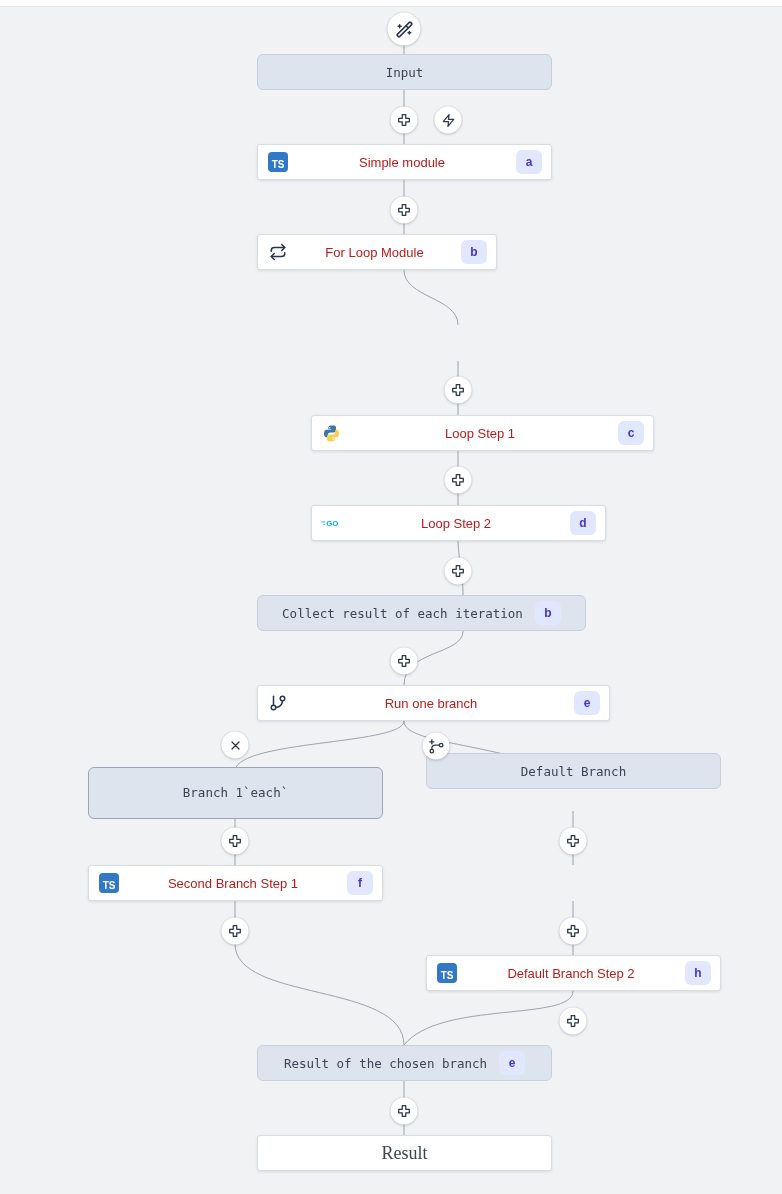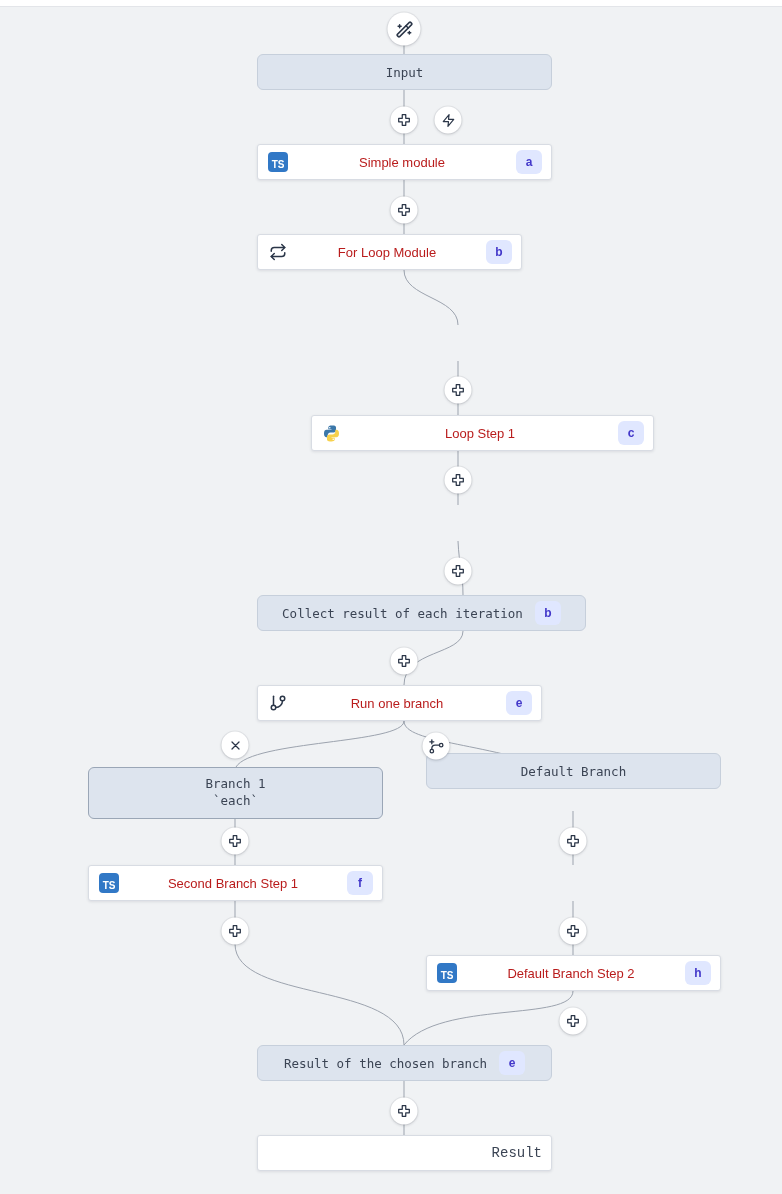--- a/index.html
+++ b/index.html
@@ -97,7 +97,7 @@
     </svg>
   </div>
 
-  <div class="node white" style="left:257px;top:234px;width:265px">
+  <div class="node white" style="left:257px;top:234px;width:240px">
     <span class="lang-icon">
       <svg class="ic" width="18" height="18" viewBox="0 0 24 24">
         <path d="m17 2 4 4-4 4"></path>

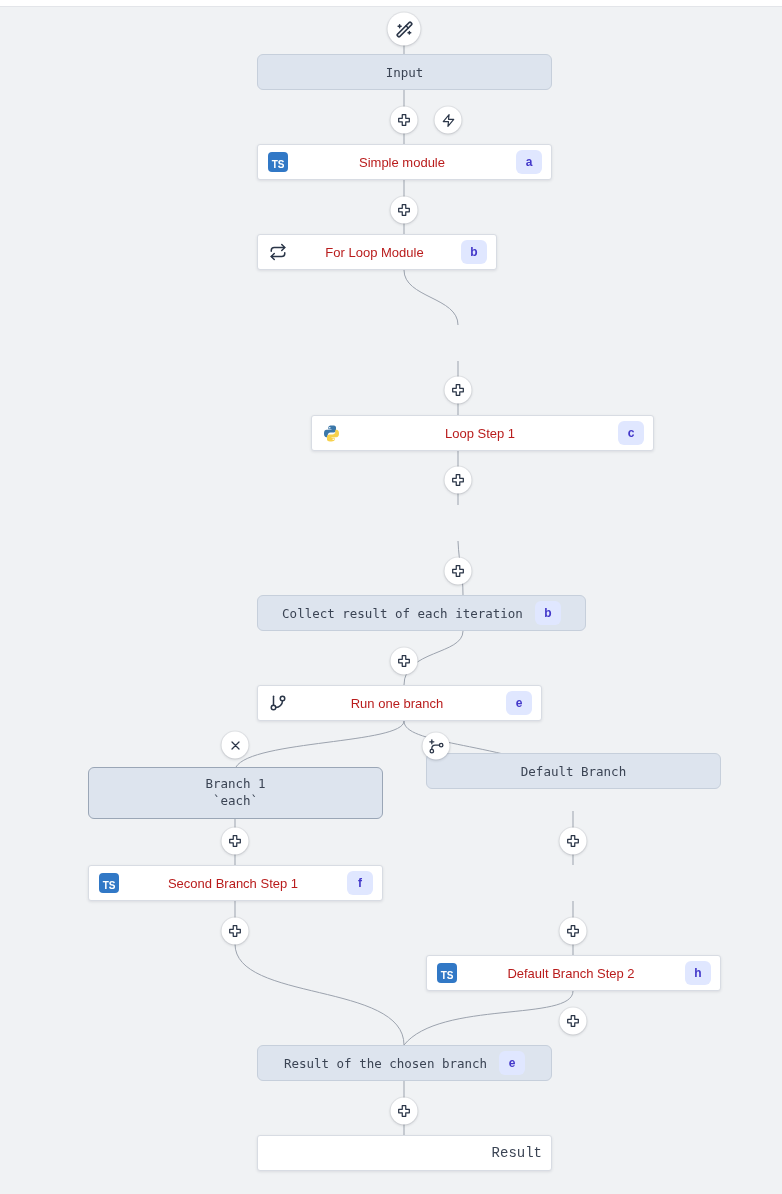--- a/index.html
+++ b/index.html
@@ -136,6 +136,17 @@
     </svg>
   </div>
 
+  <div class="node white" style="left:311px;top:505px;width:295px">
+    <span class="lang-icon">
+      <svg width="26" height="16" viewBox="0 0 40 22">
+        <line x1="1" y1="9" x2="8" y2="9" stroke="#00acd7" stroke-width="1.6"></line>
+        <line x1="4" y1="13.5" x2="8" y2="13.5" stroke="#00acd7" stroke-width="1.6"></line>
+        <text x="10" y="17" font-family="Liberation Sans, sans-serif" font-weight="bold" font-size="15" fill="#00acd7">GO</text>
+      </svg>
+    </span>
+    <span class="label">Loop Step 2</span>
+    <span class="badge">d</span>
+  </div>
 
   <div class="circle" style="left:458px;top:571px">
     <svg class="ic" width="15" height="15" viewBox="0 0 24 24">

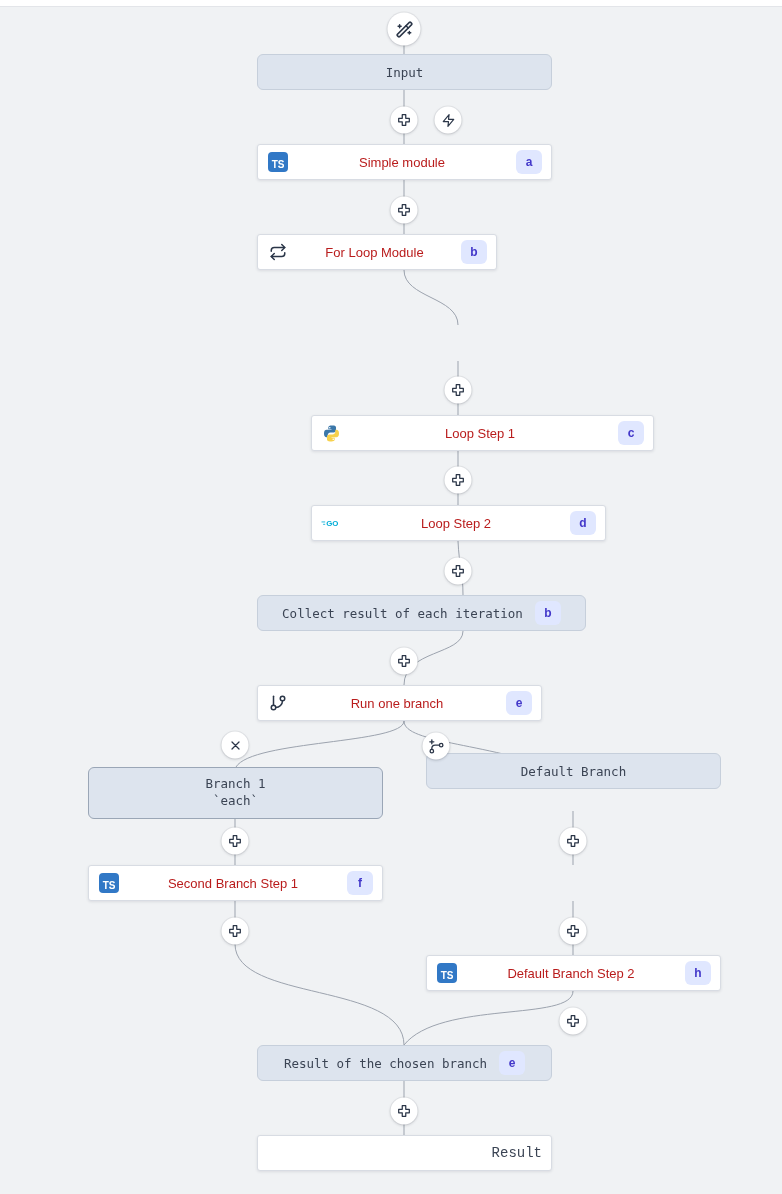--- a/index.html
+++ b/index.html
@@ -165,7 +165,7 @@
     </svg>
   </div>
 
-  <div class="node white" style="left:257px;top:685px;width:285px">
+  <div class="node white" style="left:257px;top:685px;width:353px">
     <span class="lang-icon">
       <svg class="ic" width="18" height="18" viewBox="0 0 24 24">
         <line x1="6" y1="3" x2="6" y2="15"></line>

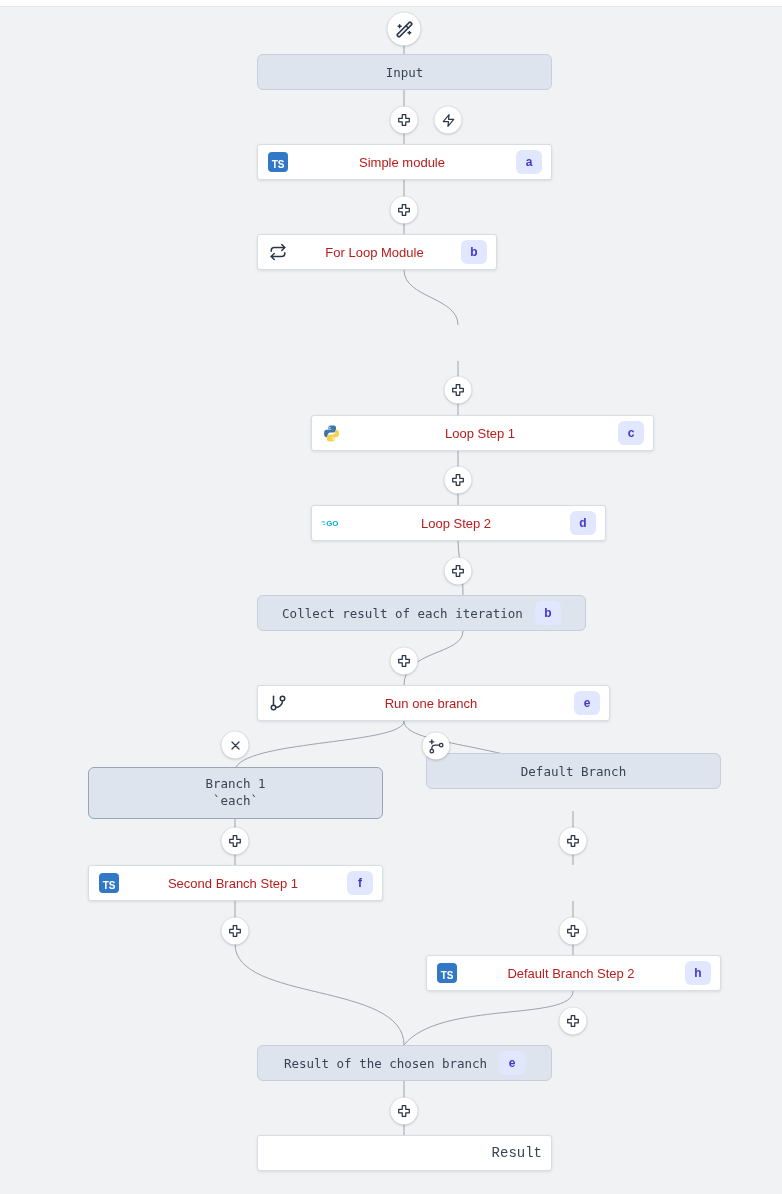--- a/index.html
+++ b/index.html
@@ -16,7 +16,7 @@
   .node.white{background:#ffffff;border:1px solid #d8dce3;border-radius:3px;color:#1f2937;
     box-shadow:0 1px 3px rgba(24,32,46,.10);padding:0 9px;gap:6px;}
   .node .label{flex:1;text-align:center;color:#b91c1c;}
-  .two-line{flex-direction:column;justify-content:center;line-height:1.35;height:52px;}
+  .two-line{flex-direction:row;justify-content:center;line-height:1.35;height:52px;}
 
   .badge{display:inline-flex;align-items:center;justify-content:center;width:26px;height:24px;
     background:#e0e7ff;color:#4338ca;font-weight:700;font-size:12px;border-radius:6px;

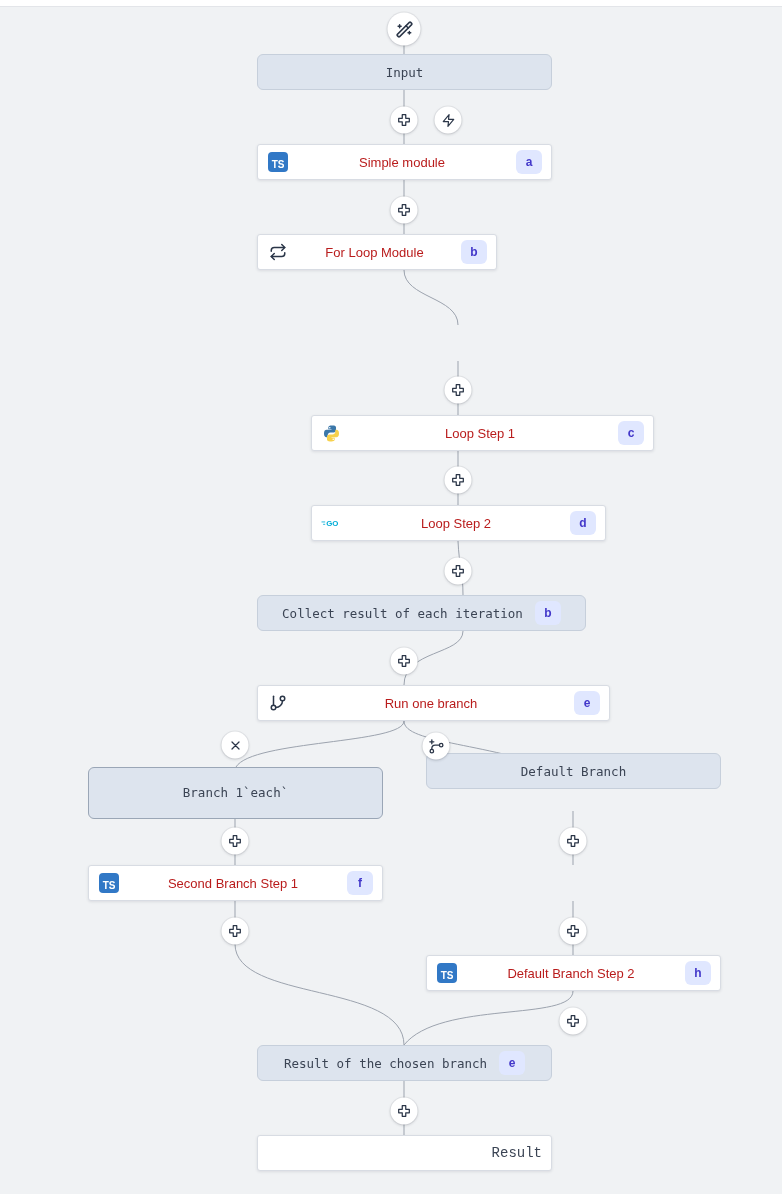--- a/index.html
+++ b/index.html
@@ -257,7 +257,7 @@
     </svg>
   </div>
 
-  <div class="node white" style="left:257px;top:1135px;width:295px;justify-content:flex-end;font-family:Liberation Mono, monospace;font-size:14px;color:#3b4454;">
+  <div class="node white" style="left:257px;top:1135px;width:295px;justify-content:center;font-family:Liberation Serif, serif;font-size:18px;color:#3b4454;">
     <span>Result</span>
   </div>
 </div>

